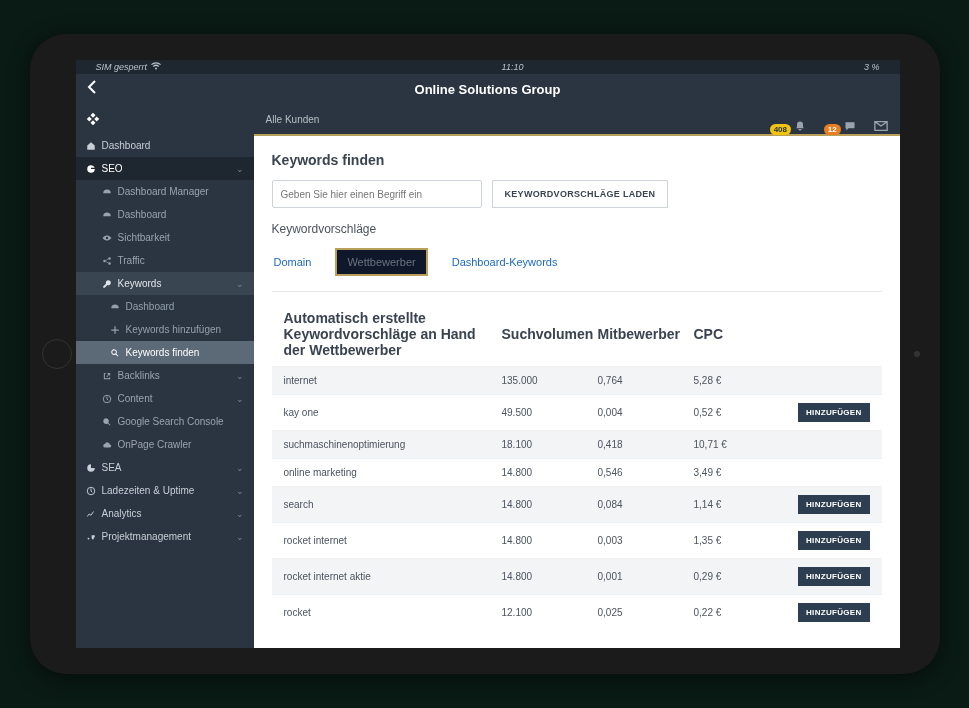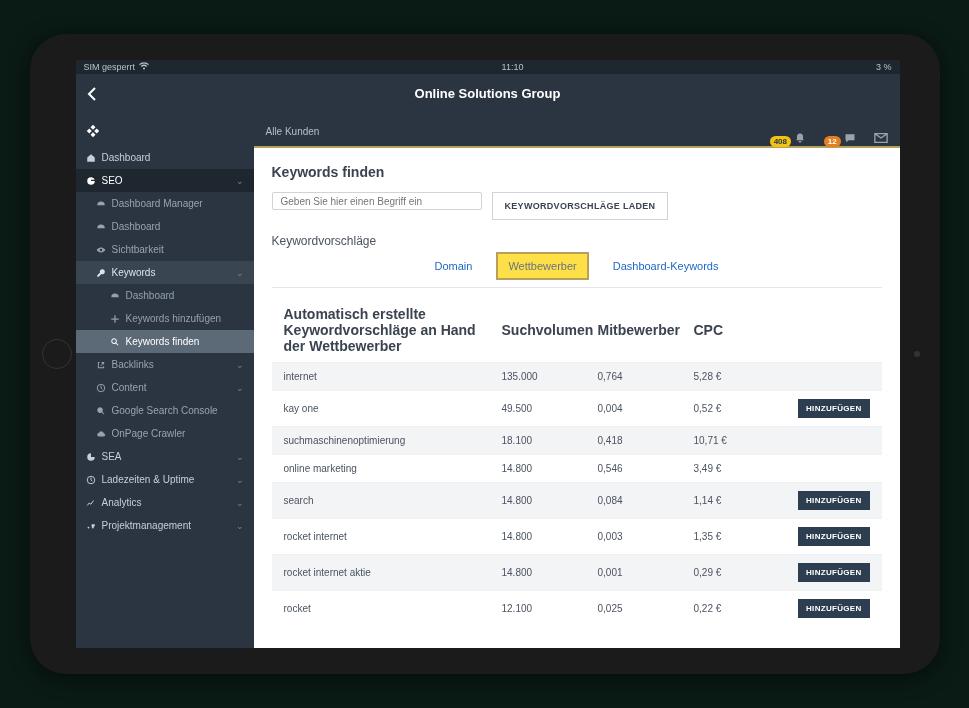--- a/index.html
+++ b/index.html
@@ -56,7 +56,8 @@
     font-size: 9px;
     display: flex;
     align-items: center;
-    padding: 0 8px;
+    padding: 0 20px;
+    font-style: italic;
   }
   .status-bar .sb-left { display:flex; align-items:center; gap:4px;}
   .status-bar .sb-center { flex:1; text-align:center; }

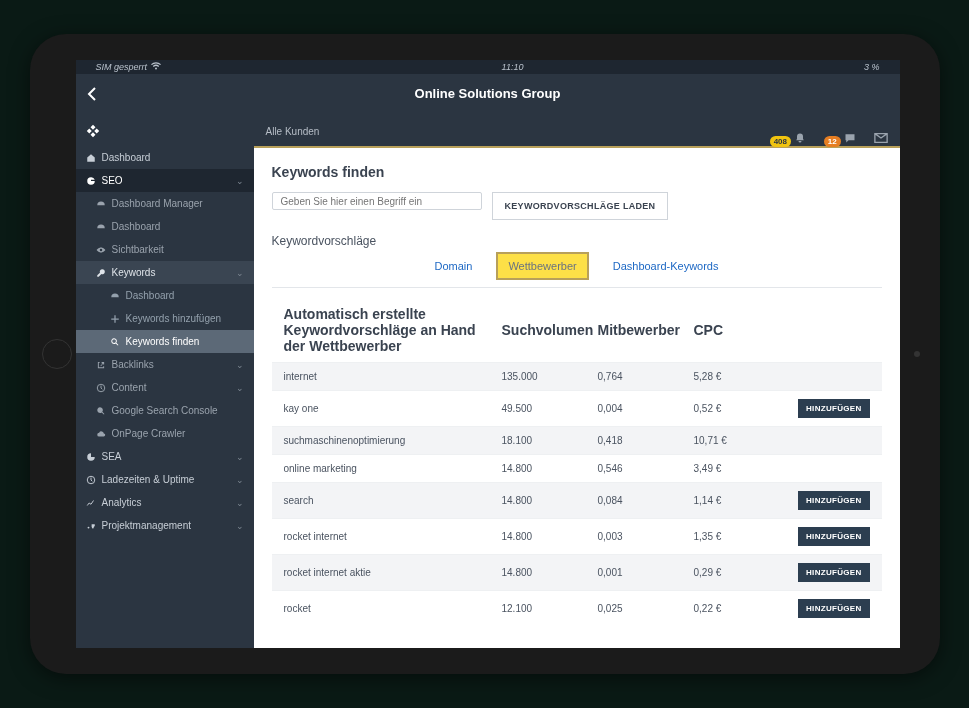--- a/index.html
+++ b/index.html
@@ -68,8 +68,8 @@
     background: #2b3541;
     color: #fff;
     display: flex;
+    align-items: center;
     padding: 0 10px;
-    margin-top: 12px;
   }
   .back-chevron {
     font-size: 18px;

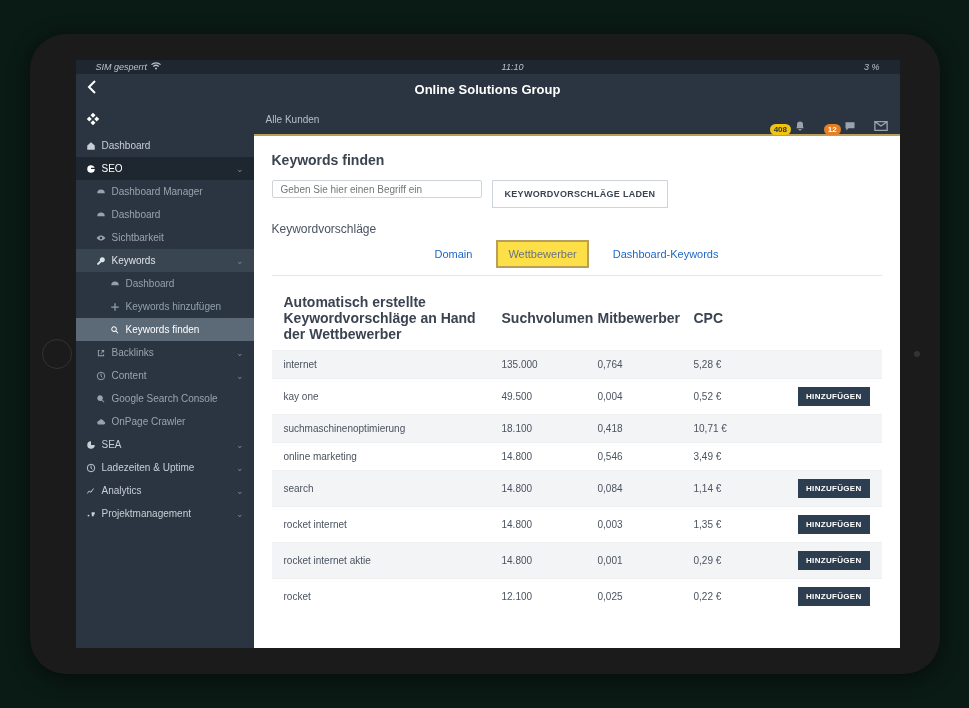--- a/index.html
+++ b/index.html
@@ -115,7 +115,7 @@
   .nav-item .chev { margin-left:auto; font-size:9px; color:#7c8691;}
   .nav-item.top { font-weight:500; color:#c7ced6;}
   .nav-item.active-section { background:#1e2630; color:#fff;}
-  .nav-sub { padding-left: 20px; color:#9aa3ad; }
+  .nav-sub { padding-left: 26px; color:#9aa3ad; }
   .nav-sub.active-sub { background:#3a4552; color:#dfe4e9;}
   .nav-deep { padding-left: 34px; color:#93a0ac;}
   .nav-deep-highlight { background:#5c6977; color:#fff; padding:6px 10px 6px 34px; display:flex; align-items:center; gap:6px;}

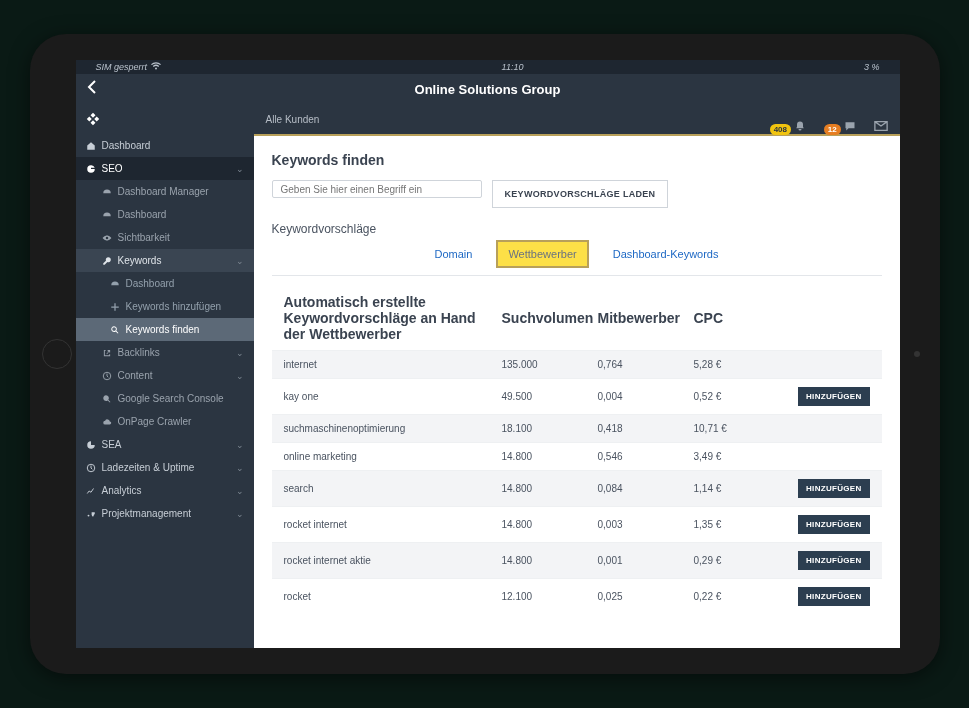--- a/index.html
+++ b/index.html
@@ -168,7 +168,7 @@
   }
   .term-input {
     flex: 0 0 210px;
-    height: 18px;
+    height: 28px;
     border:1px solid #cfd4da;
     border-radius:2px;
     padding: 0 8px;

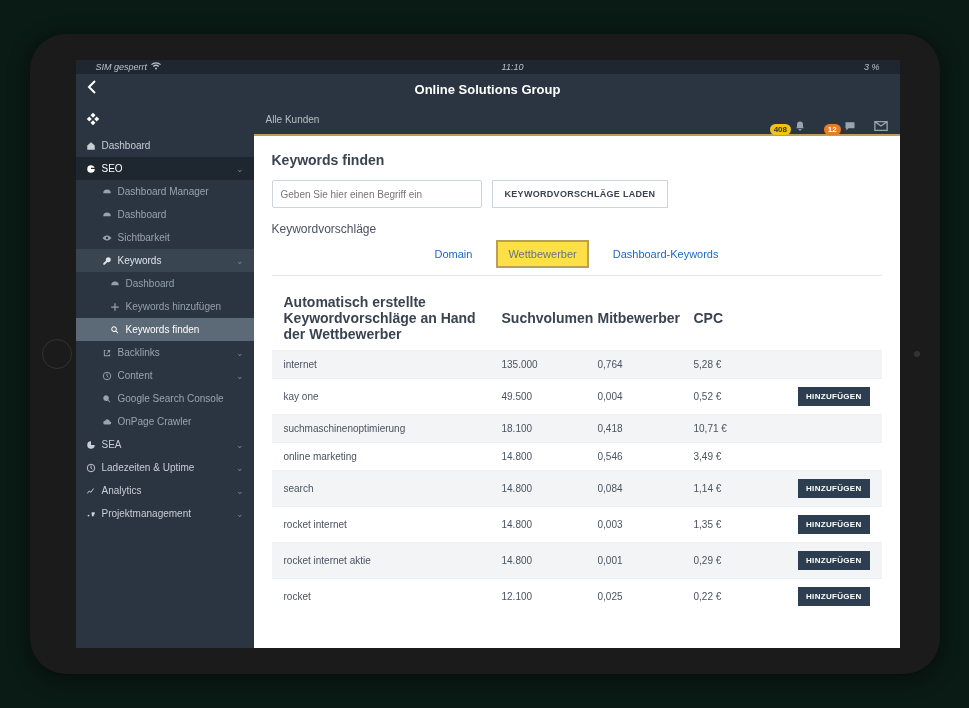--- a/index.html
+++ b/index.html
@@ -189,7 +189,7 @@
   .sub-title {
     font-size: 12px;
     color:#4a5360;
-    margin-bottom: 4px;
+    margin-bottom: 12px;
   }
   .tabs {
     display:flex;

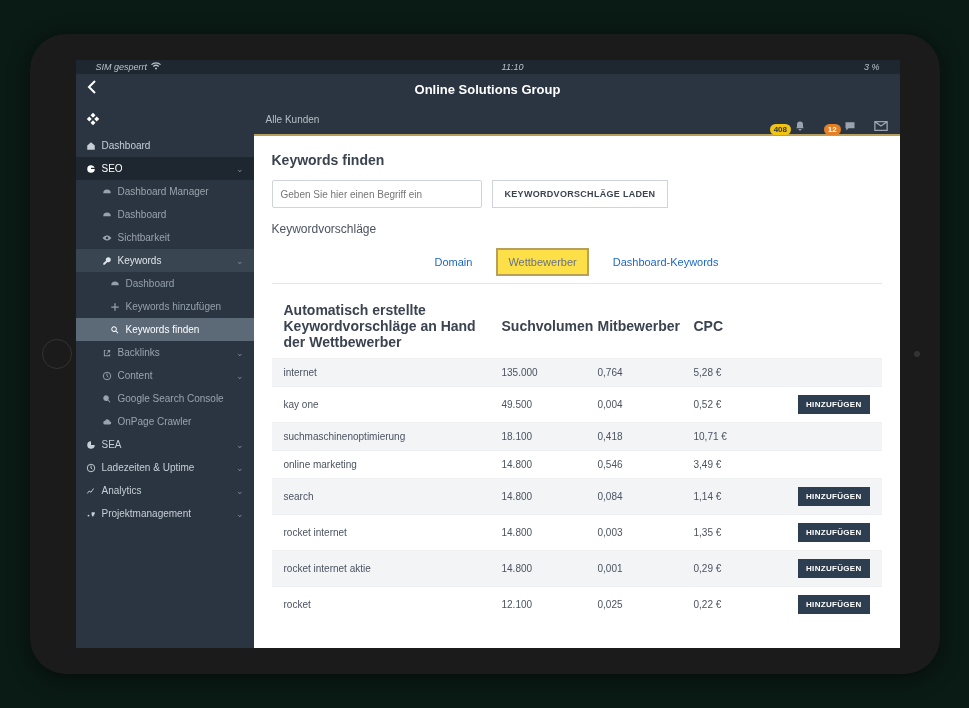--- a/index.html
+++ b/index.html
@@ -299,6 +299,15 @@
               <path d="M8 4C4 4 1 8 1 8s3 4 7 4 7-4 7-4-3-4-7-4zm0 6a2 2 0 110-4 2 2 0 010 4z"></path>
             </svg>
           <span>Sichtbarkeit</span>
+        </div>
+        <div class="nav-item nav-sub">
+          <svg class="mini-icon" viewBox="0 0 16 16">
+              <circle cx="4" cy="8" r="2"></circle>
+              <circle cx="12" cy="4" r="2"></circle>
+              <circle cx="12" cy="12" r="2"></circle>
+              <path d="M6 7l4-2M6 9l4 2" stroke="currentColor" stroke-width="1"></path>
+            </svg>
+          <span>Traffic</span>
         </div>
         <div class="nav-item nav-sub active-sub">
           <svg class="mini-icon" viewBox="0 0 16 16">

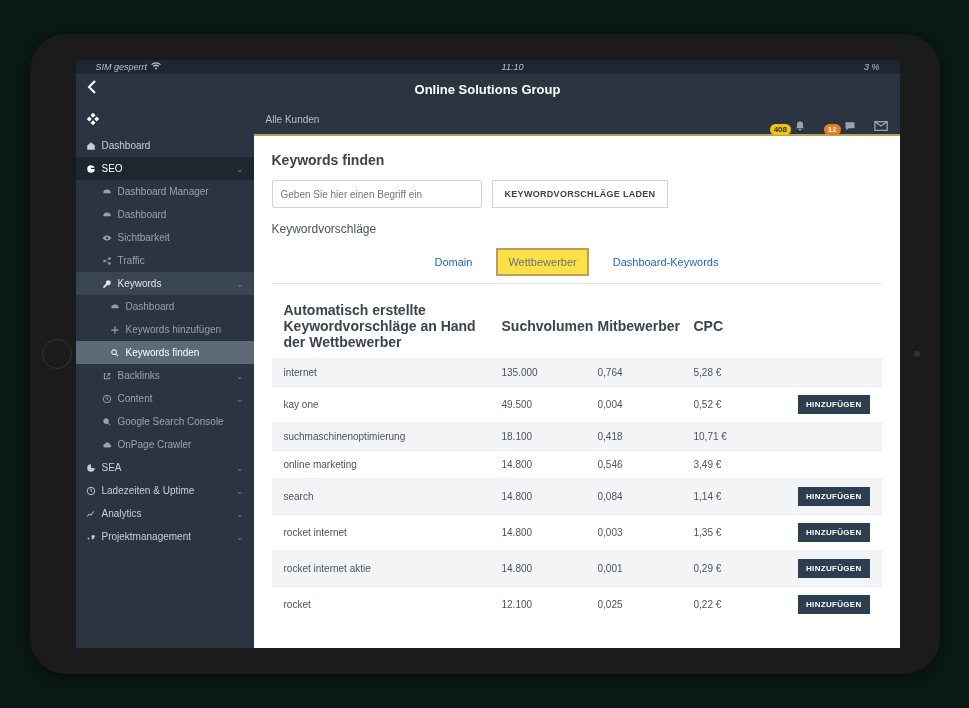--- a/index.html
+++ b/index.html
@@ -196,10 +196,9 @@
     align-items:center;
     gap: 22px;
     border-bottom: 1px solid #e3e6ea;
-    padding-bottom: 8px;
+    padding-bottom: 16px;
     margin-bottom: 10px;
     font-size:11px;
-    justify-content:center;
   }
   .tab { color:#1d68c4; padding:6px 2px; cursor:pointer;}
   .tab.boxed { border:2px solid #b8a05a; color:#6a7380; padding:6px 10px; margin-bottom:-1px; background:#fde047;}

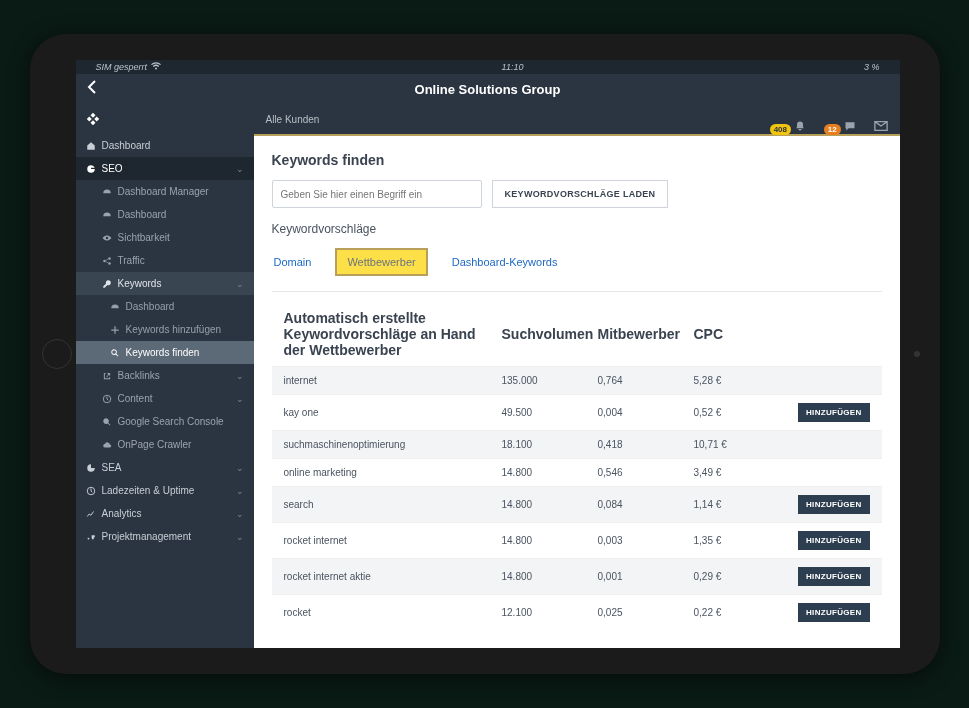--- a/index.html
+++ b/index.html
@@ -201,7 +201,7 @@
     font-size:11px;
   }
   .tab { color:#1d68c4; padding:6px 2px; cursor:pointer;}
-  .tab.boxed { border:2px solid #b8a05a; color:#6a7380; padding:6px 10px; margin-bottom:-1px; background:#fde047;}
+  .tab.boxed { border:2px solid #b8a05a; color:#6a7380; padding:6px 10px; margin-bottom:-1px; background:#0f172a;}
   .table {
     width:100%;
     font-size:10px;

